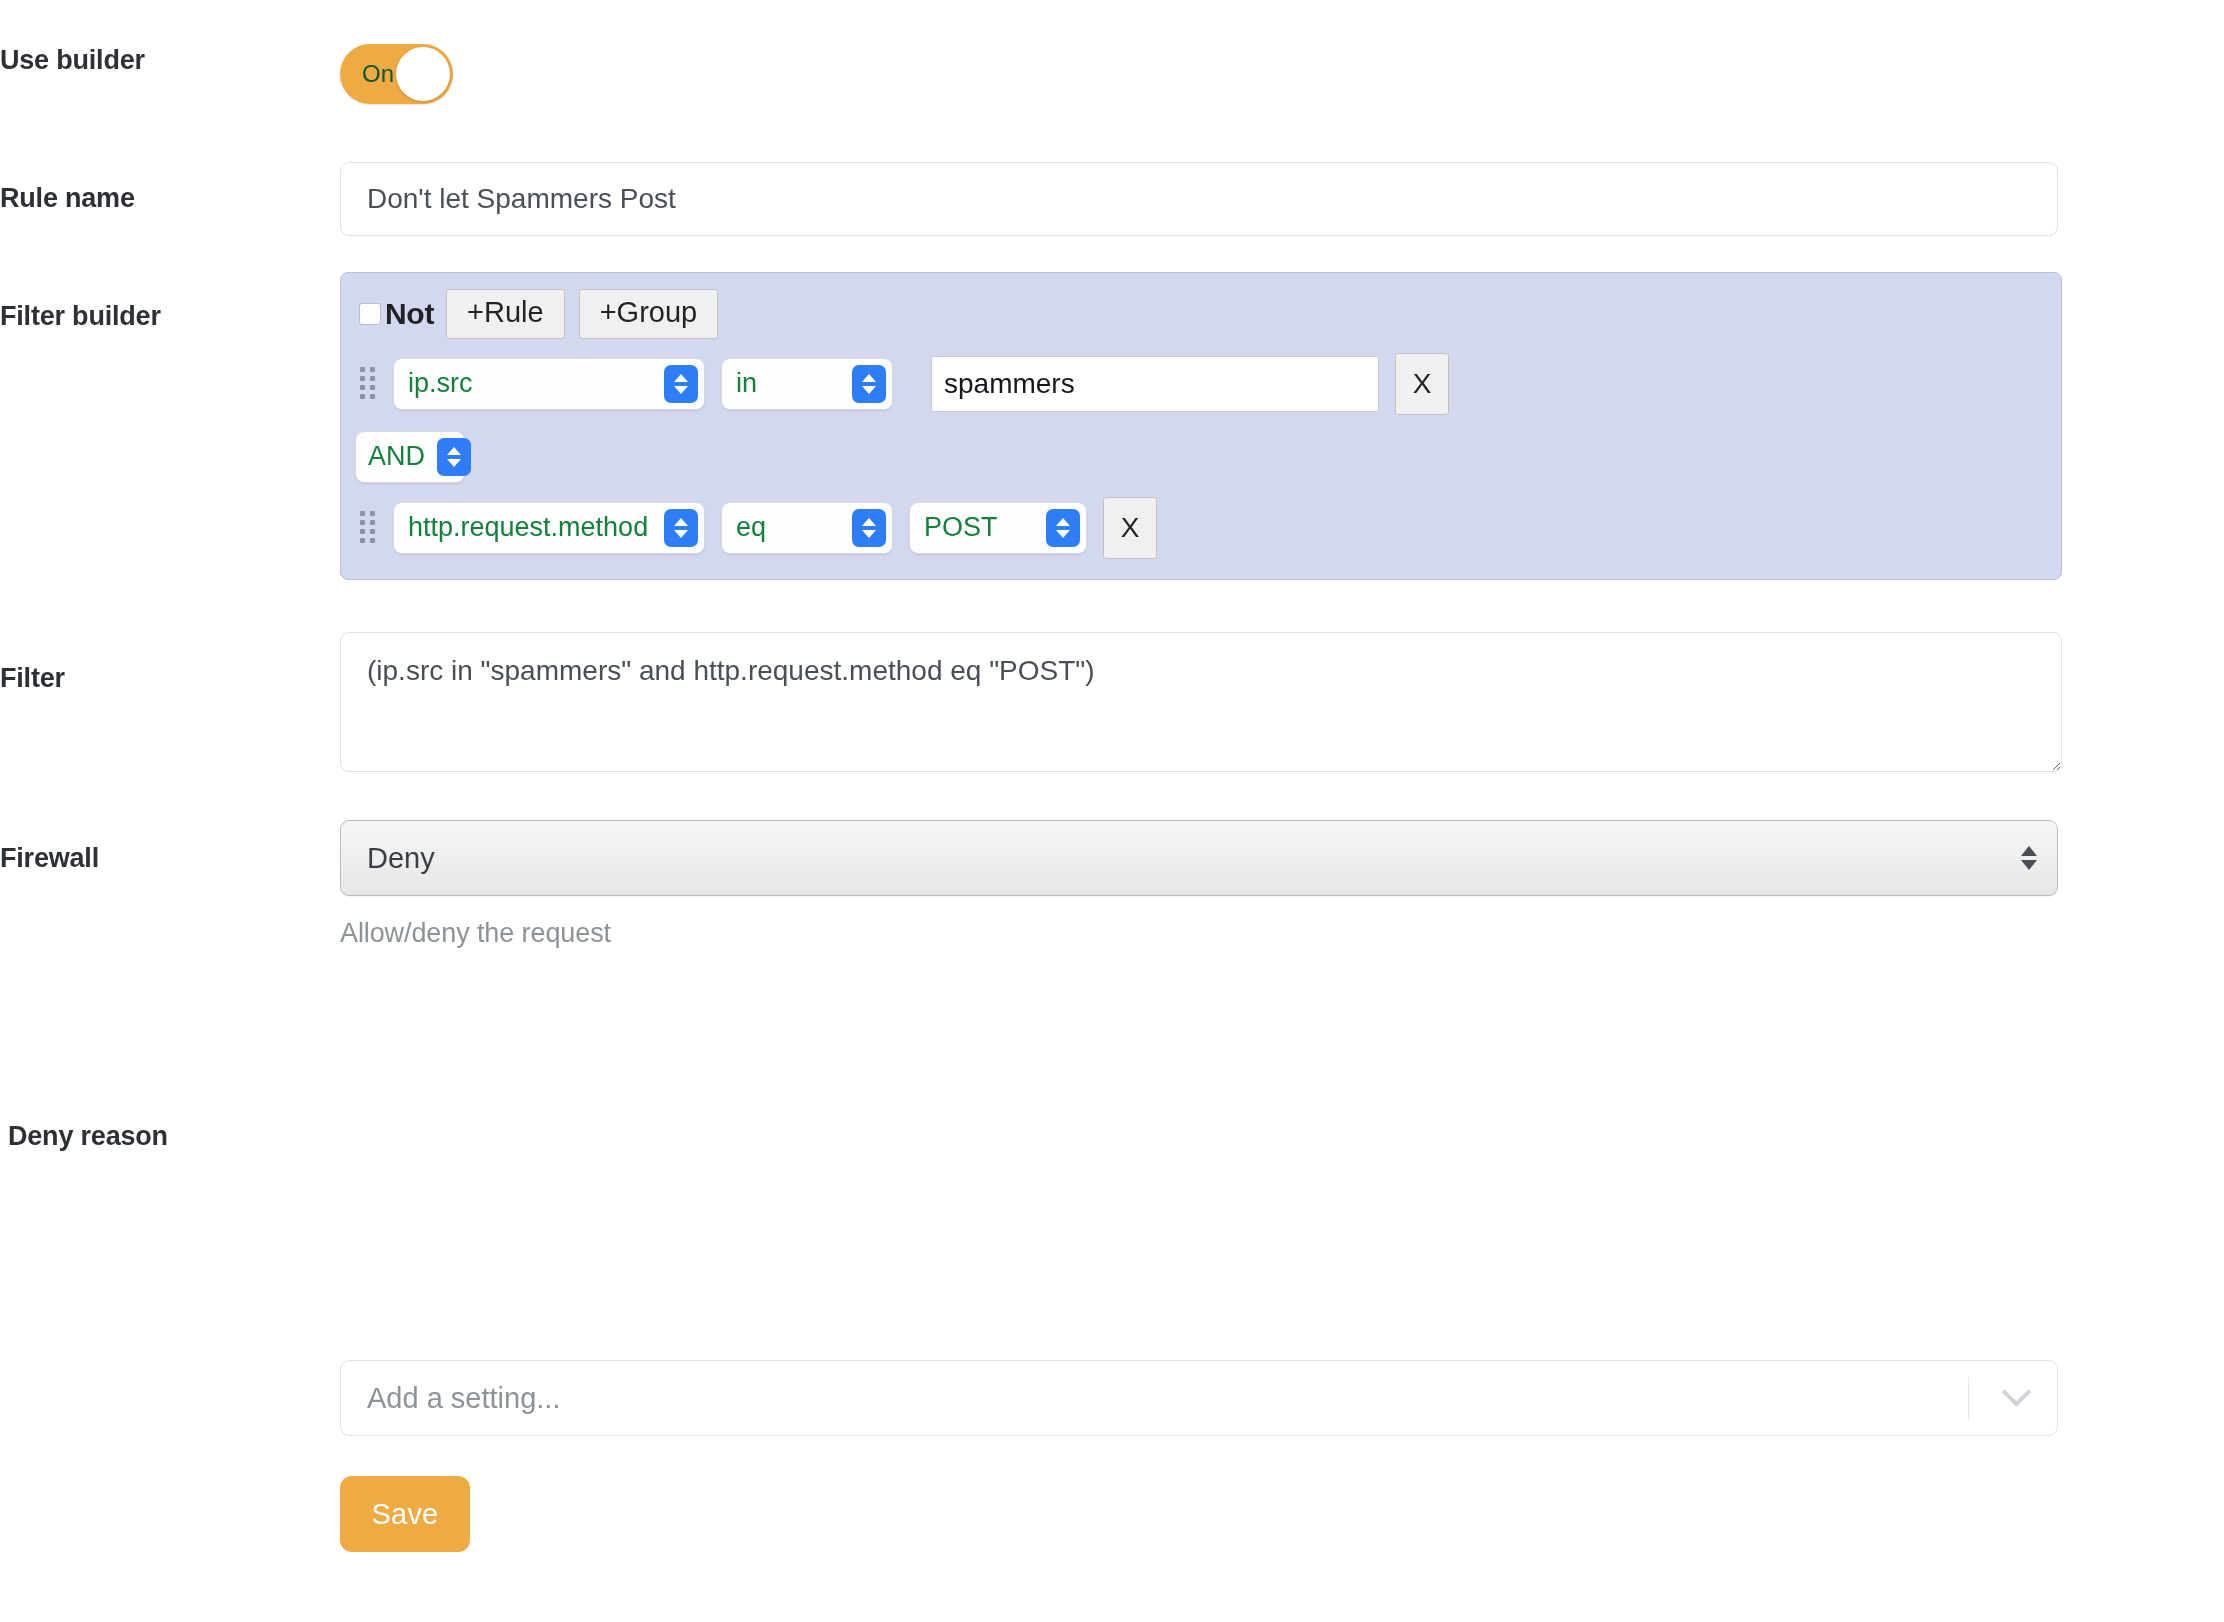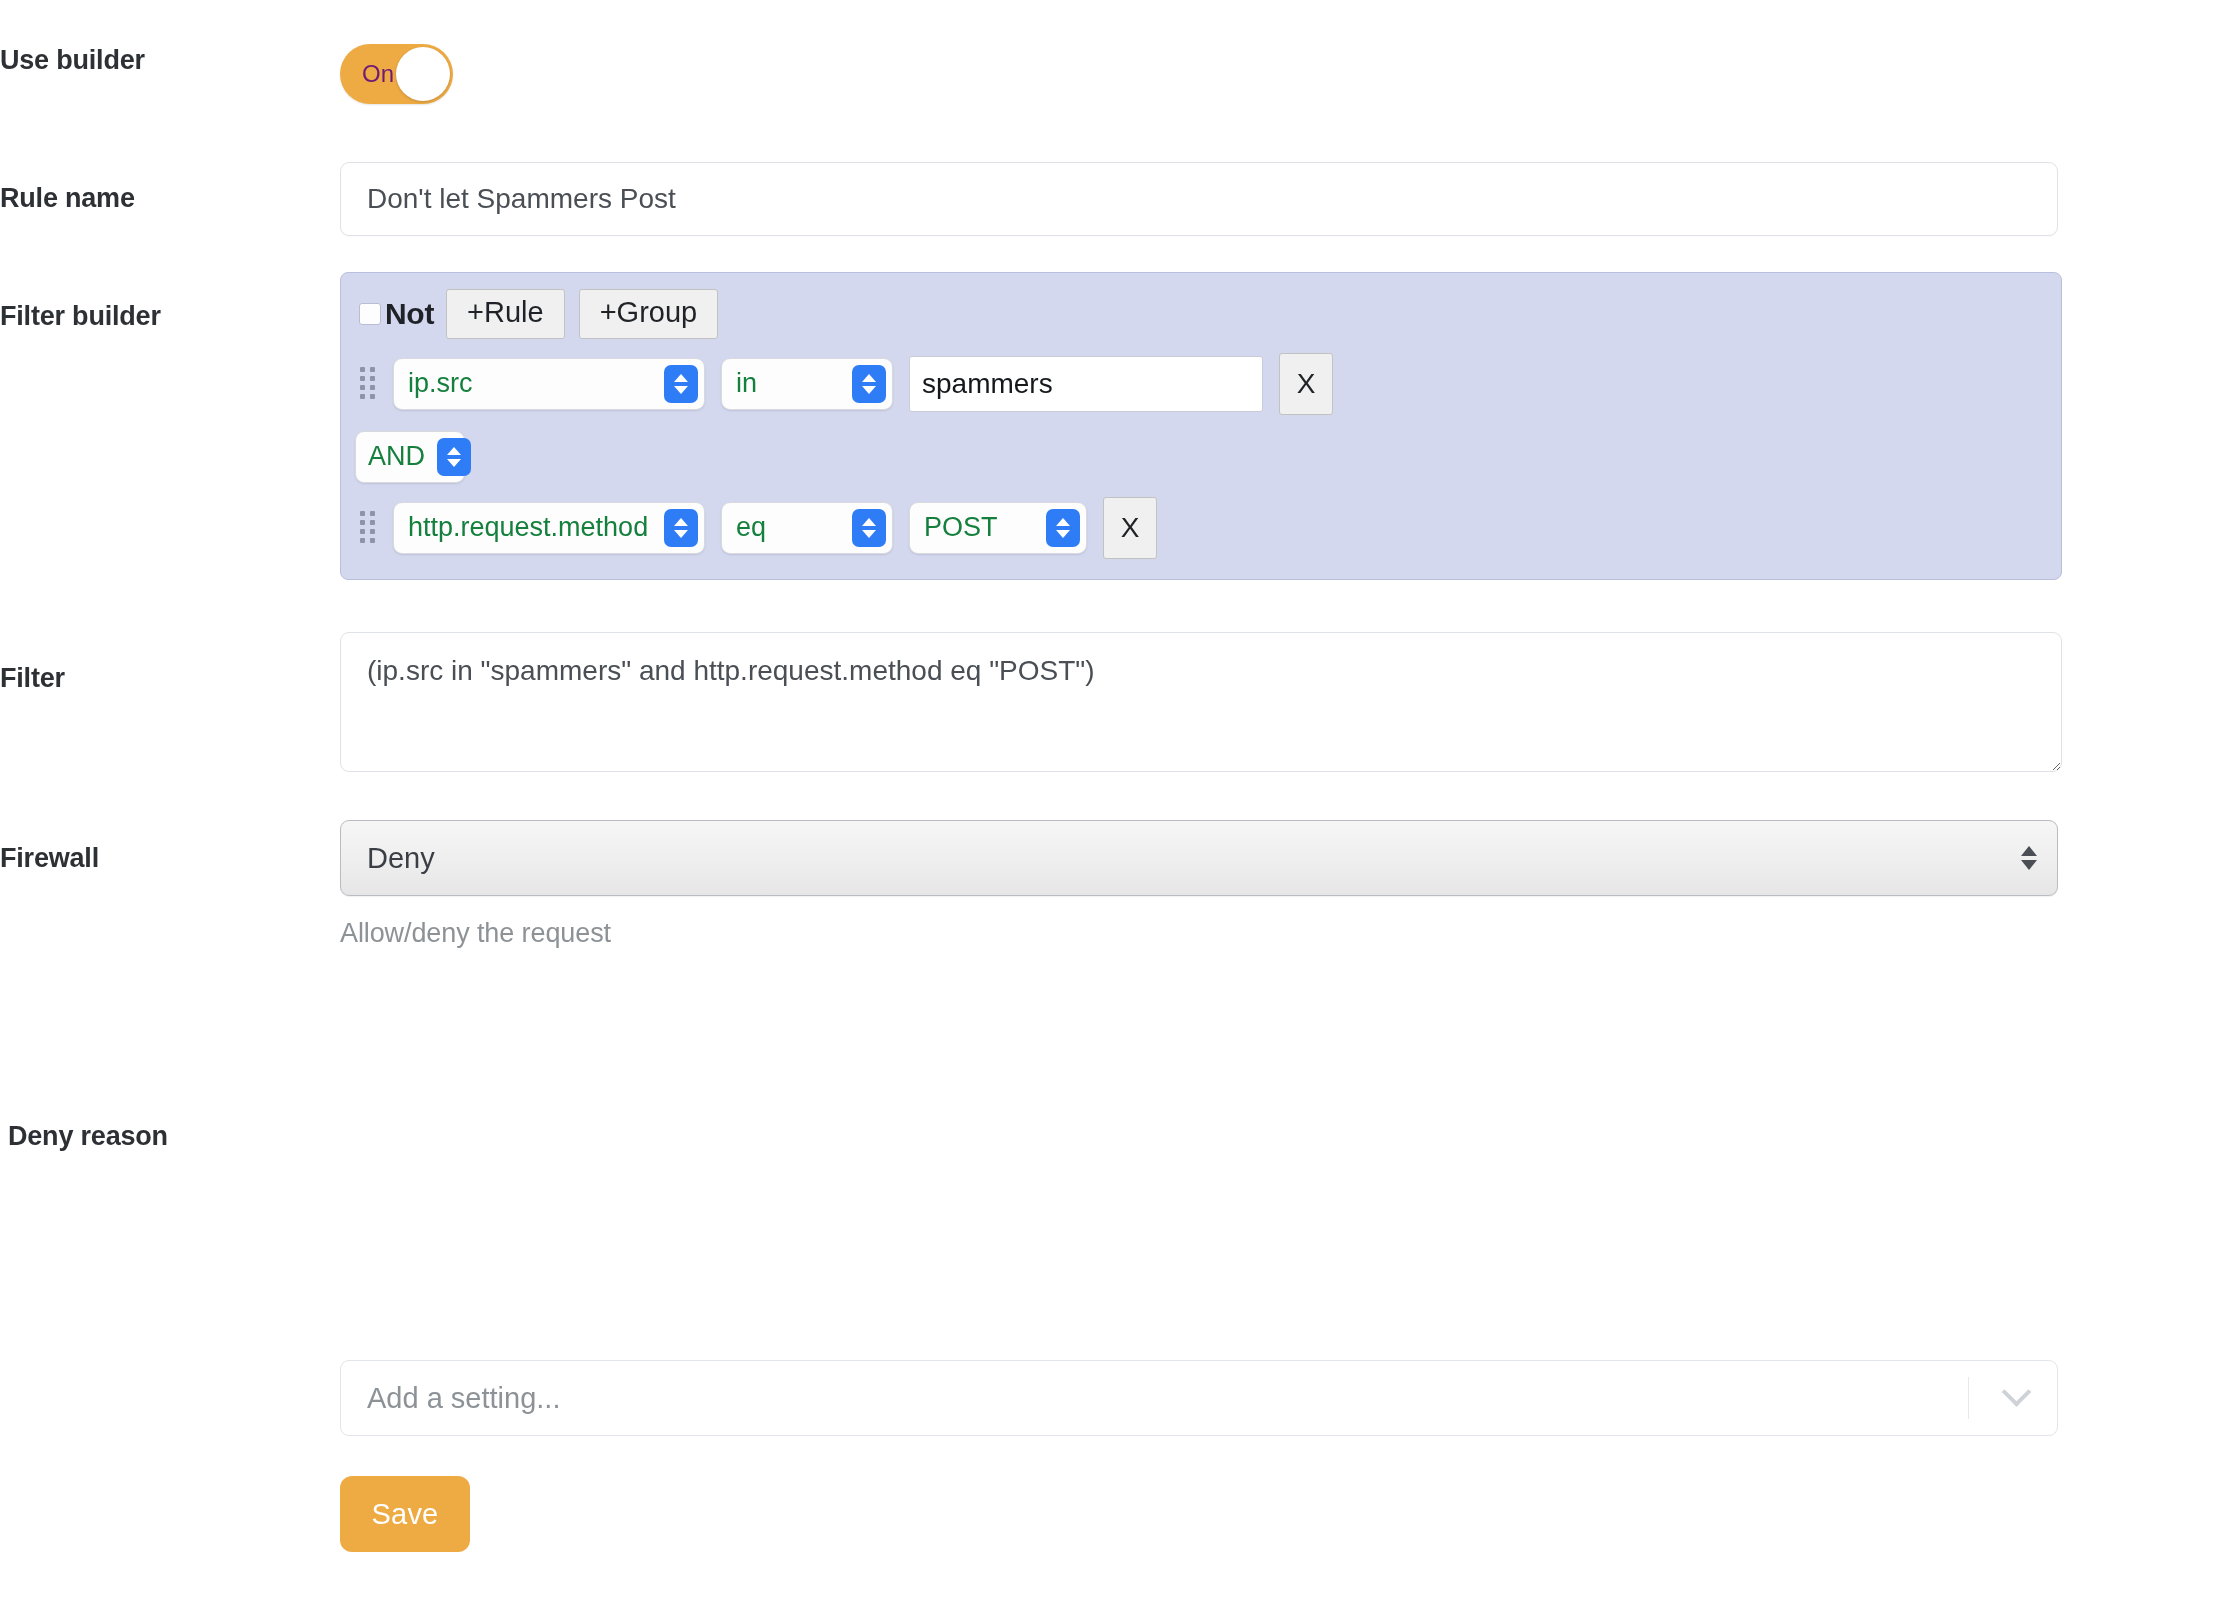--- a/index.html
+++ b/index.html
@@ -61,7 +61,7 @@
     left: 22px;
     top: 50%;
     transform: translateY(-50%);
-    color: #701a75;
+    color: #14532d;
     font-size: 24px;
     font-weight: 500;
     letter-spacing: 0.2px;

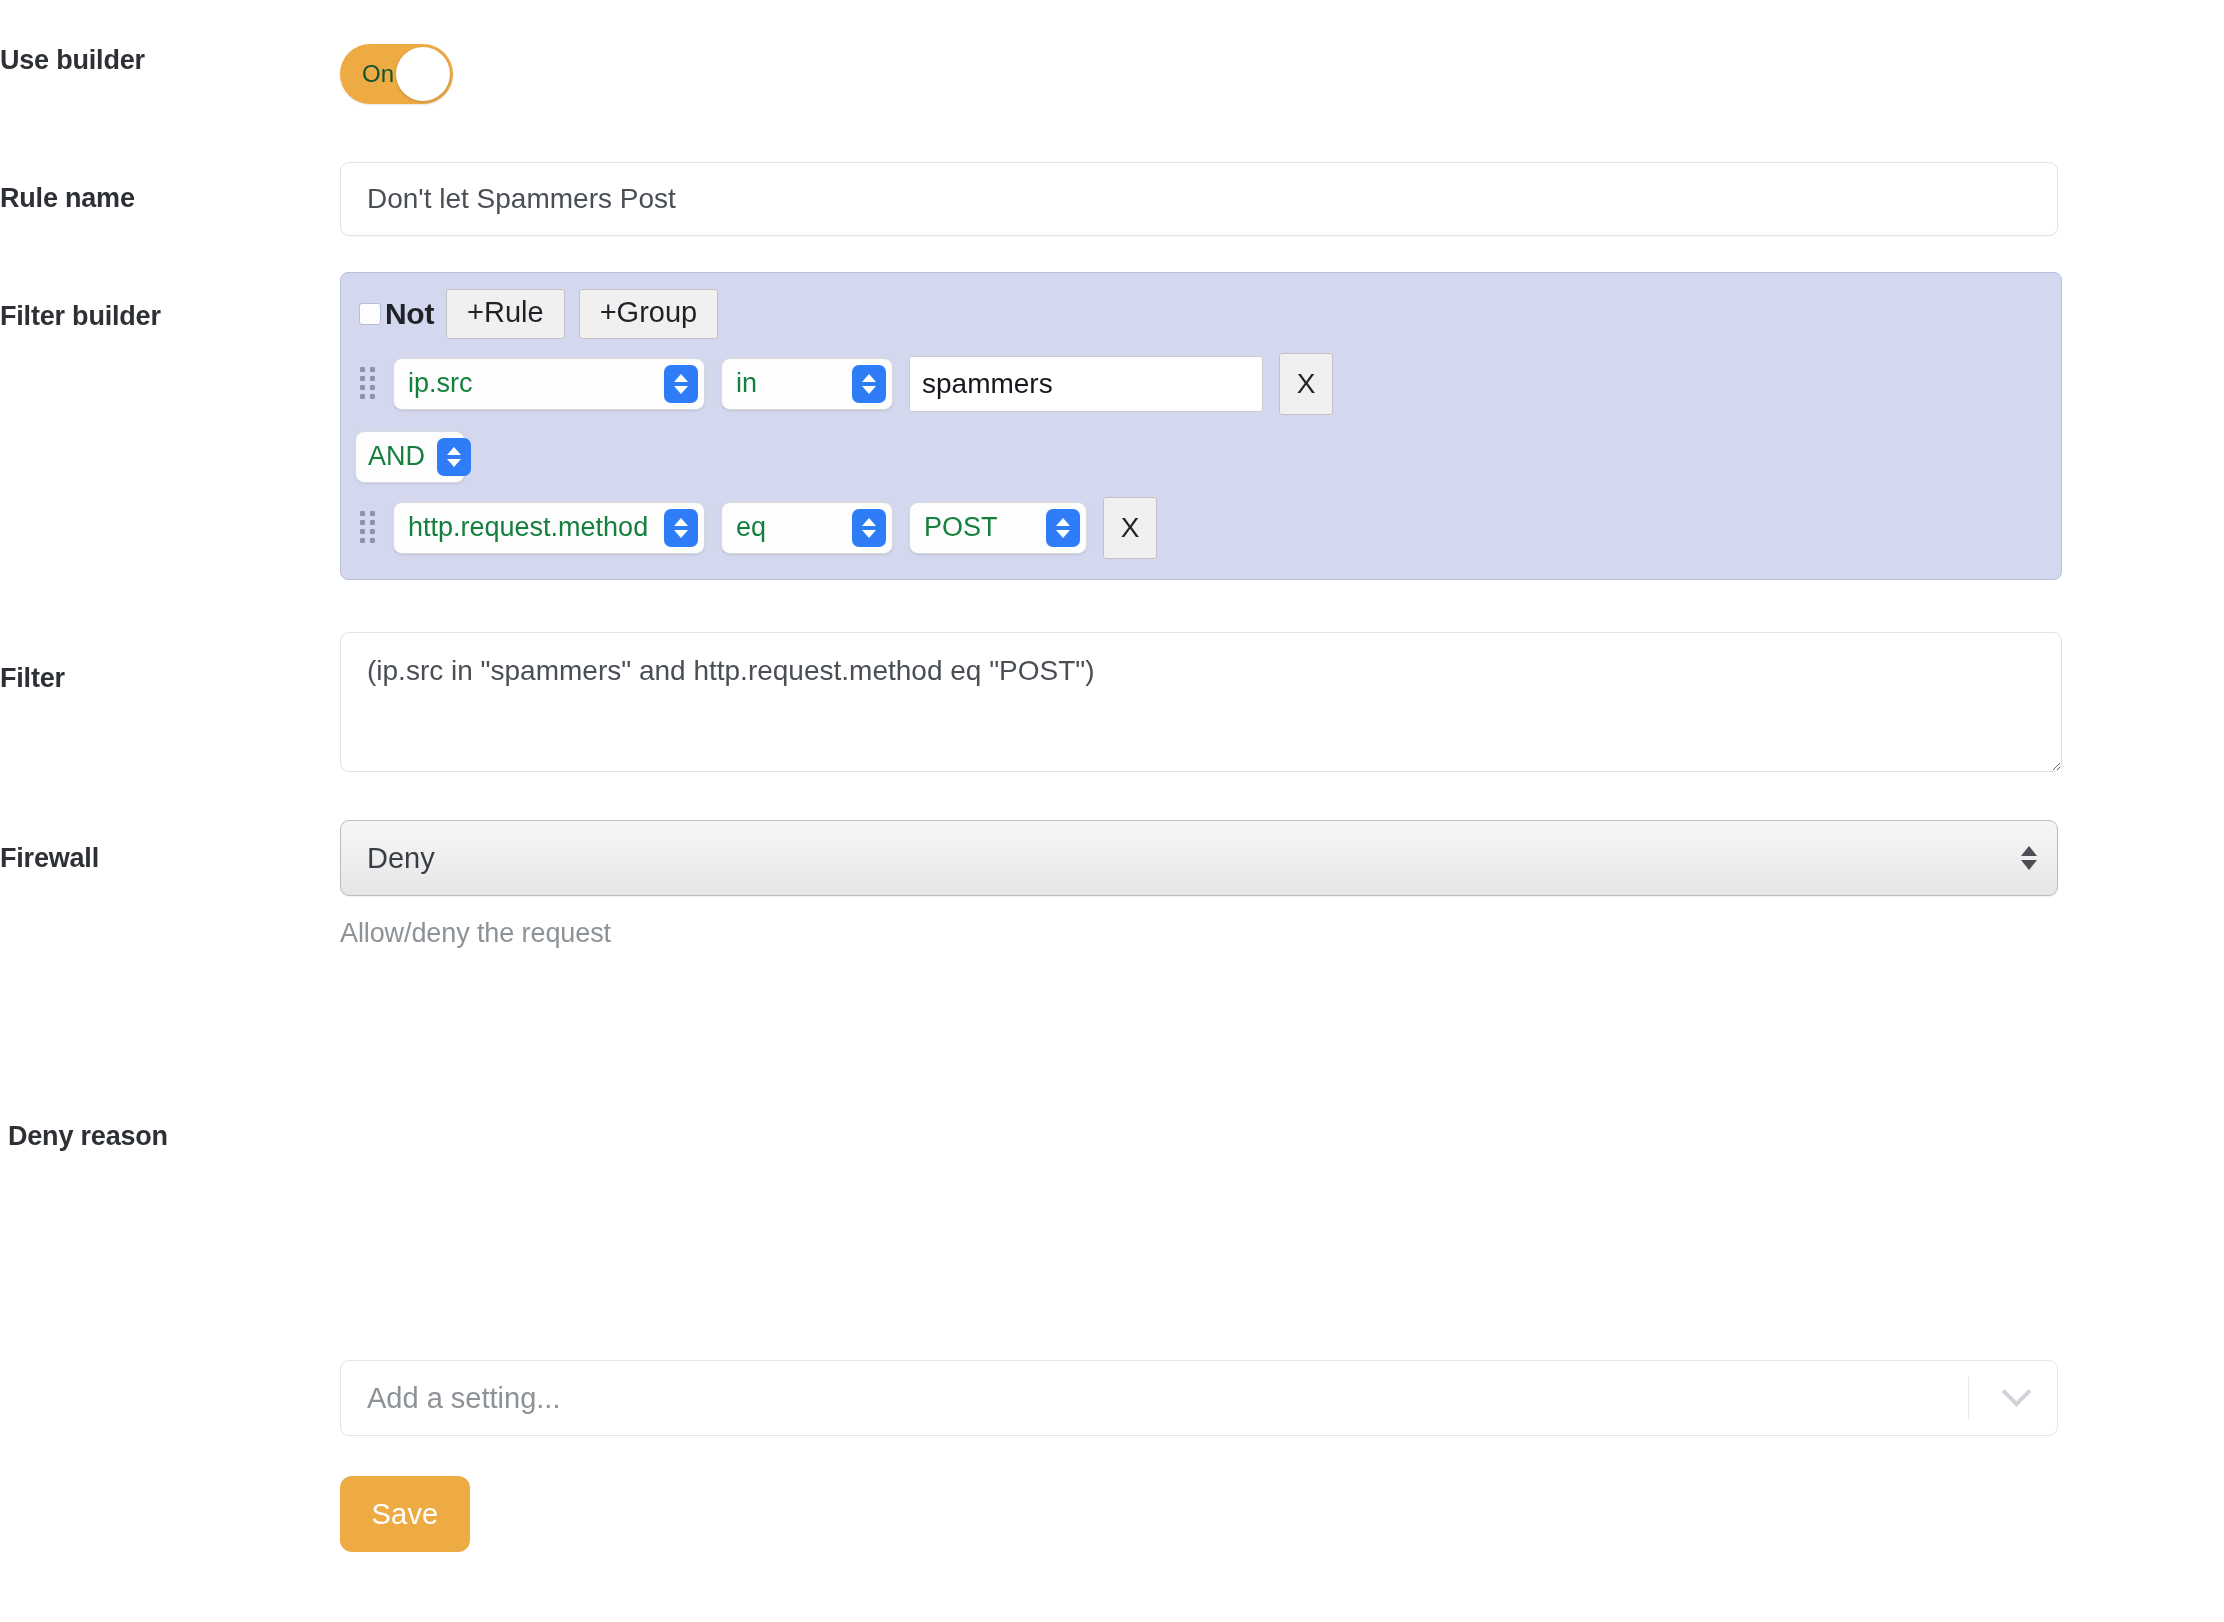--- a/index.html
+++ b/index.html
@@ -216,7 +216,7 @@
   .sel-val   { width: 178px; }
 
   .val-input {
-    width: 354px;
+    width: 448px;
     height: 56px;
     box-sizing: border-box;
     border: 1px solid #c9ccd4;
@@ -228,6 +228,7 @@
     padding: 0 12px;
     margin-right: 16px;
     outline: none;
+    margin-left: 22px;
   }
   .btn-x {
     font-family: "Liberation Sans", sans-serif;

